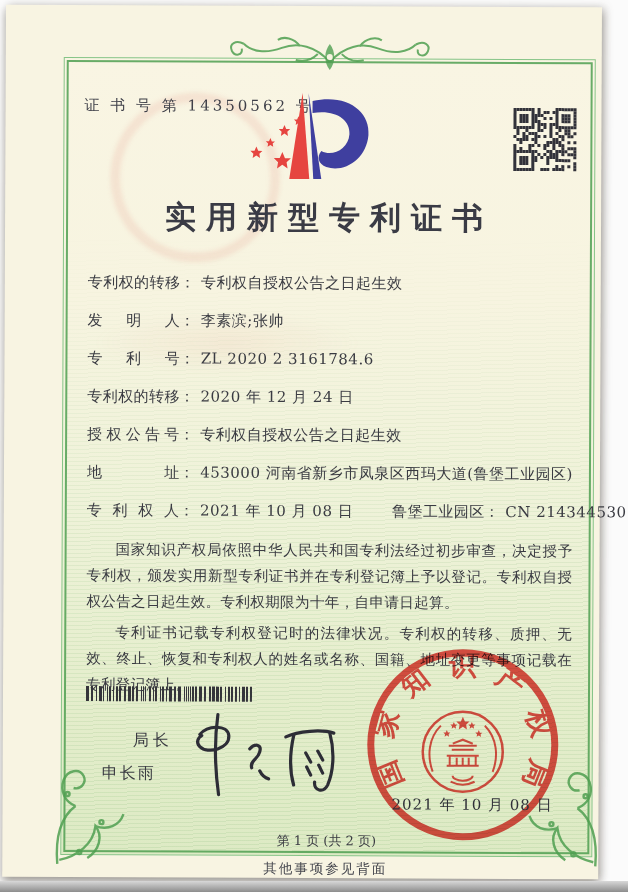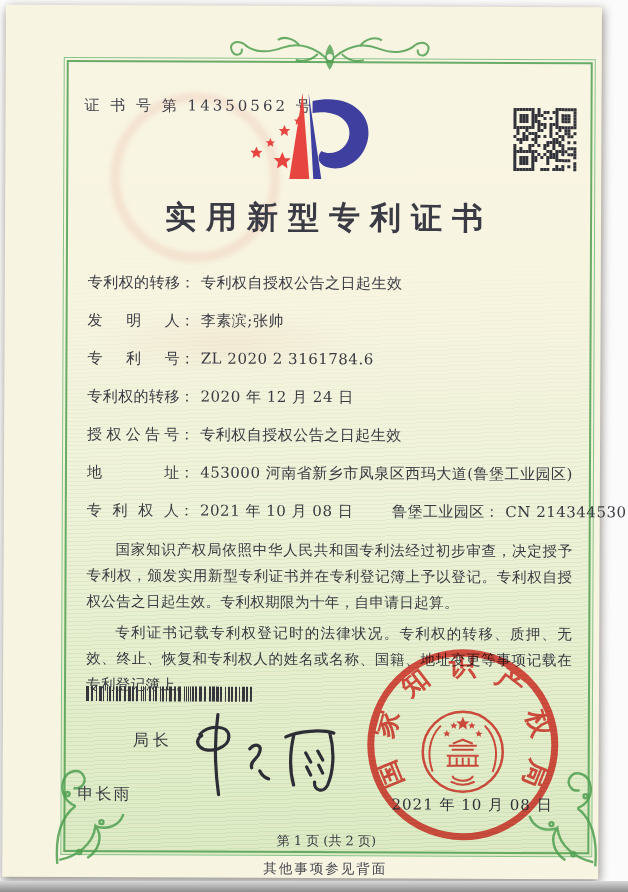--- a/index.html
+++ b/index.html
@@ -55,7 +55,7 @@
     align-items:stretch;}
   .barcode div{background:#35353b;}
   .sig-role{position:absolute;left:24px;top:672px;font-size:16px;letter-spacing:4px;margin-left:47px;}
-  .sig-name{position:absolute;left:16px;top:705px;font-size:16px;letter-spacing:2px;margin-top:21px;}
+  .sig-name{position:absolute;left:40px;top:705px;font-size:16px;letter-spacing:2px;}
   .sig-script{position:absolute;left:120px;top:650px;width:170px;height:95px;}
   .seal{position:absolute;left:300px;top:584px;width:202px;height:202px;
     mix-blend-mode:multiply;opacity:.92;}

